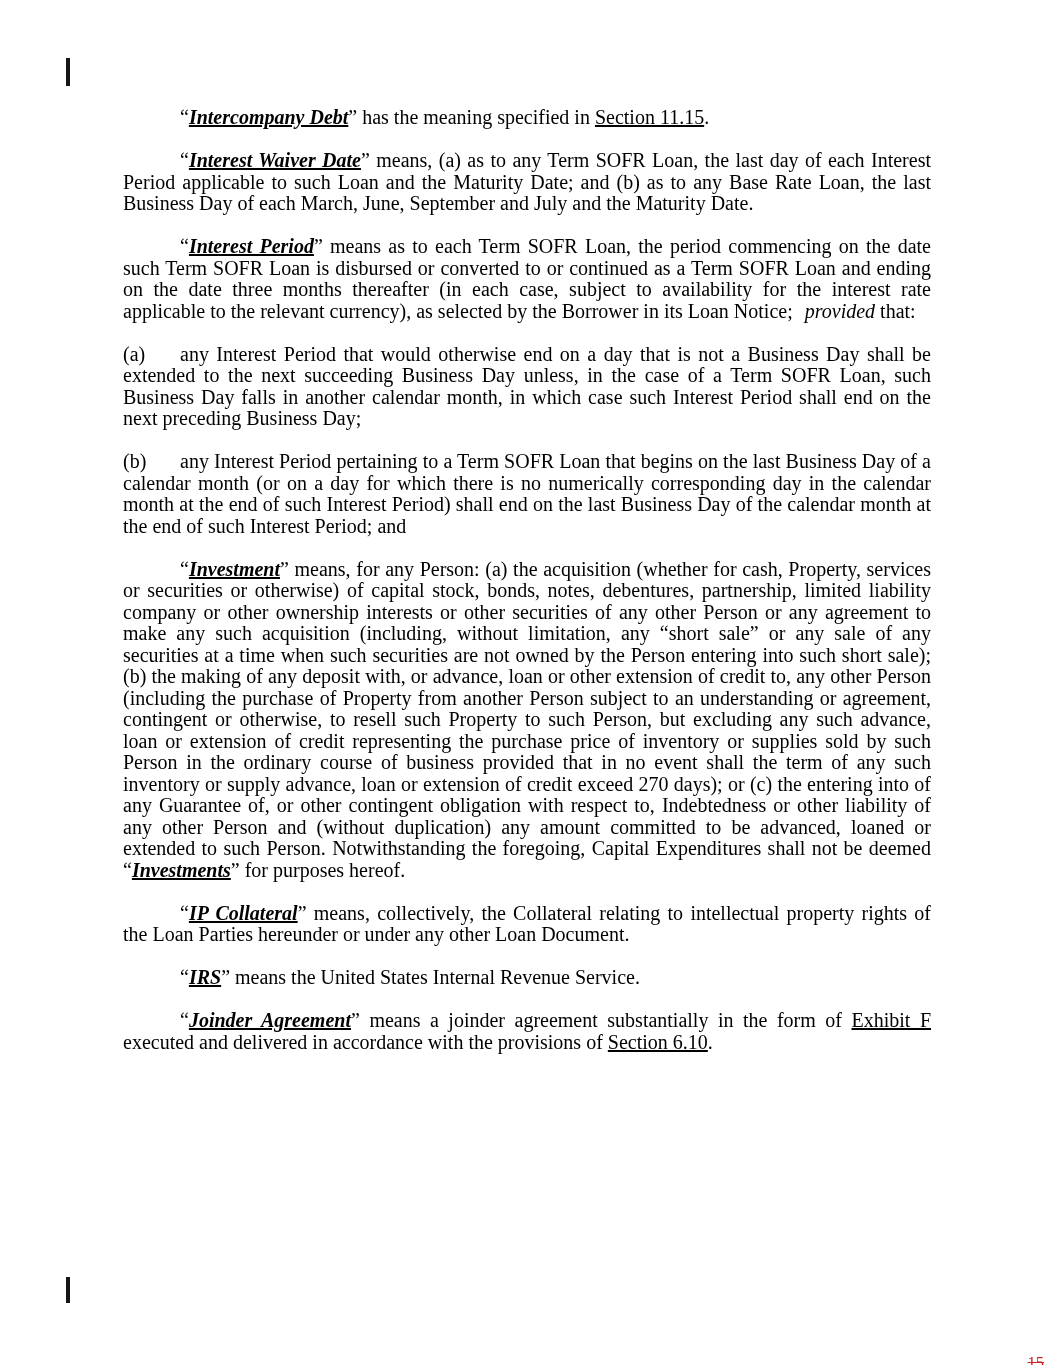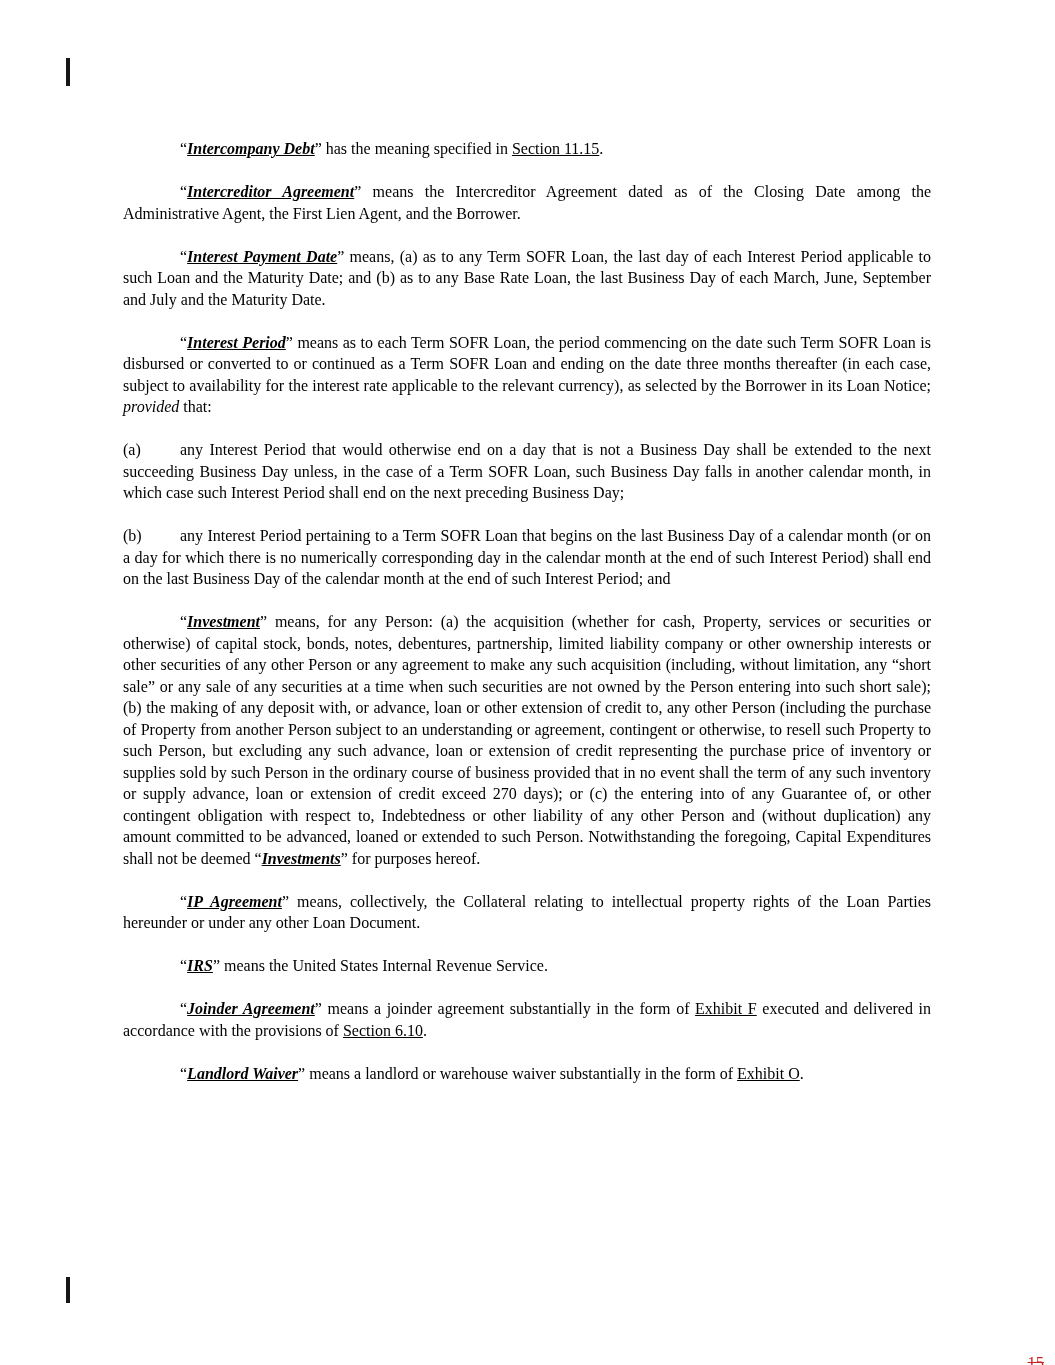--- a/index.html
+++ b/index.html
@@ -30,9 +30,9 @@
   .content {
     position: absolute;
     left: 123px;
-    top: 138px;
+    top: 107px;
     width: 808px;
-    font-size: 16px;
+    font-size: 20px;
     line-height: 21.5px;
   }
   p.para {

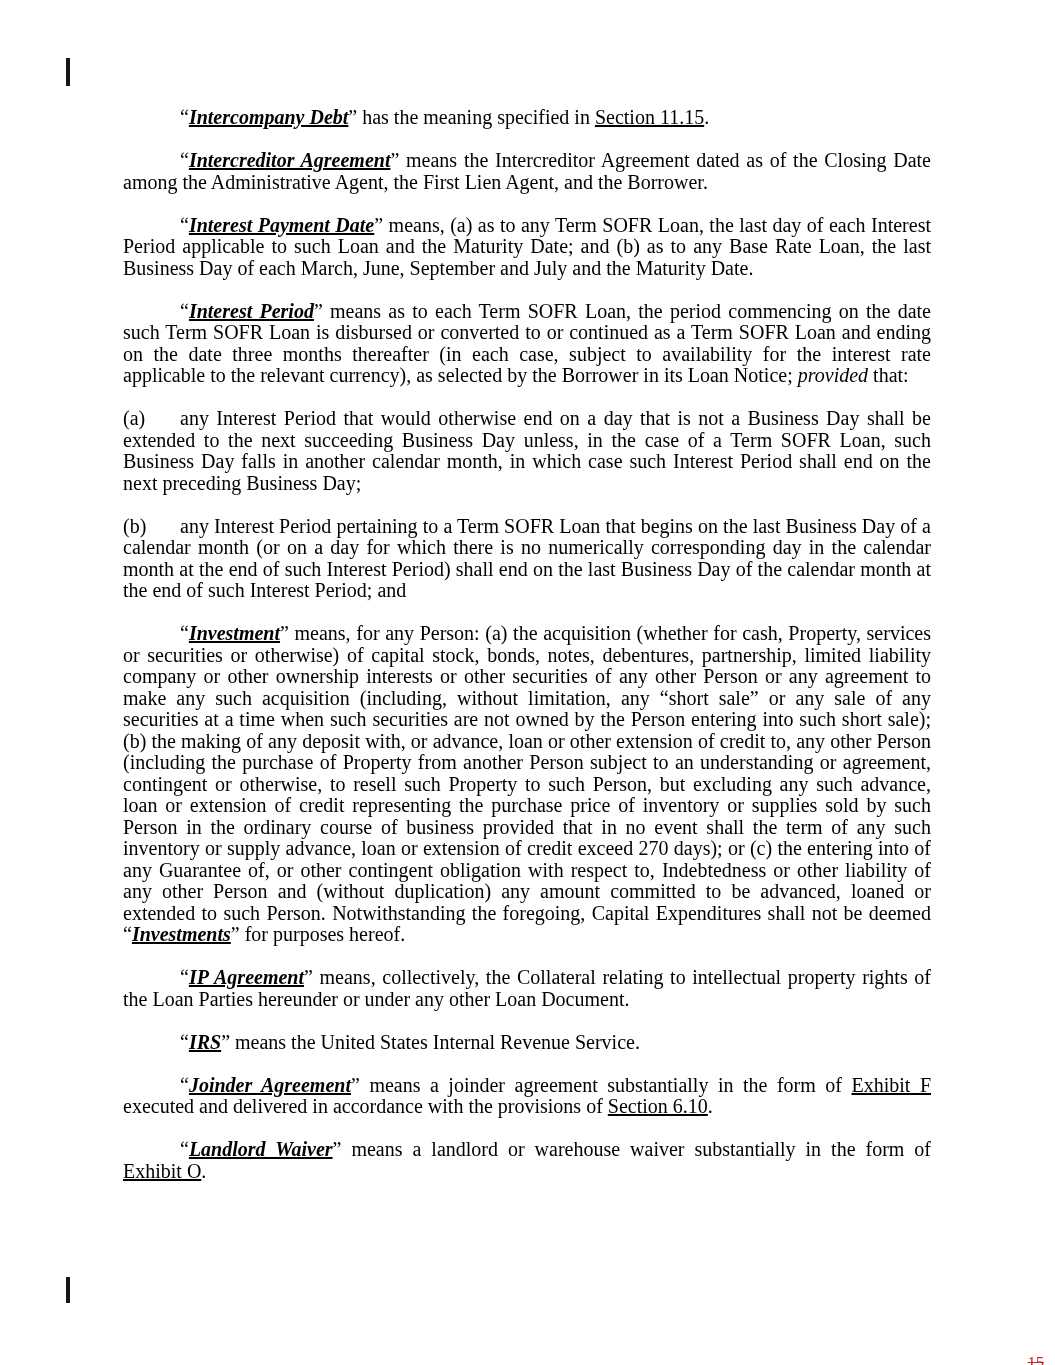--- a/index.html
+++ b/index.html
@@ -75,7 +75,6 @@
 
   <div class="content">
       <p class="para indent"><span class="seg-plain">“</span><span class="seg-term">Intercompany Debt</span><span class="seg-plain">” has the meaning specified in </span><span class="seg-ref">Section 11.15</span><span class="seg-plain">.</span></p>
-      <p class="para indent"><span class="seg-plain">“</span><span class="seg-term">Intercreditor Agreement</span><span class="seg-plain">” means the Intercreditor Agreement dated as of the Closing Date among the Administrative Agent, the First Lien Agent, and the Borrower.</span></p>
       <p class="para indent"><span class="seg-plain">“</span><span class="seg-term">Interest Payment Date</span><span class="seg-plain">” means, (a) as to any Term SOFR Loan, the last day of each Interest Period applicable to such Loan and the Maturity Date; and (b) as to any Base Rate Loan, the last Business Day of each March, June, September and July and the Maturity Date.</span></p>
       <p class="para indent"><span class="seg-plain">“</span><span class="seg-term">Interest Period</span><span class="seg-plain">” means as to each Term SOFR Loan, the period commencing on the date such Term SOFR Loan is disbursed or converted to or continued as a Term SOFR Loan and ending on the date three months thereafter (in each case, subject to availability for the interest rate applicable to the relevant currency), as selected by the Borrower in its Loan Notice; </span><span class="seg-italic">provided</span><span class="seg-plain"> that:</span></p>
       <p class="para clause"><span class="clause-label">(a)</span><span class="seg-plain">any Interest Period that would otherwise end on a day that is not a Business Day shall be extended to the next succeeding Business Day unless, in the case of a Term SOFR Loan, such Business Day falls in another calendar month, in which case such Interest Period shall end on the next preceding Business Day;</span></p>

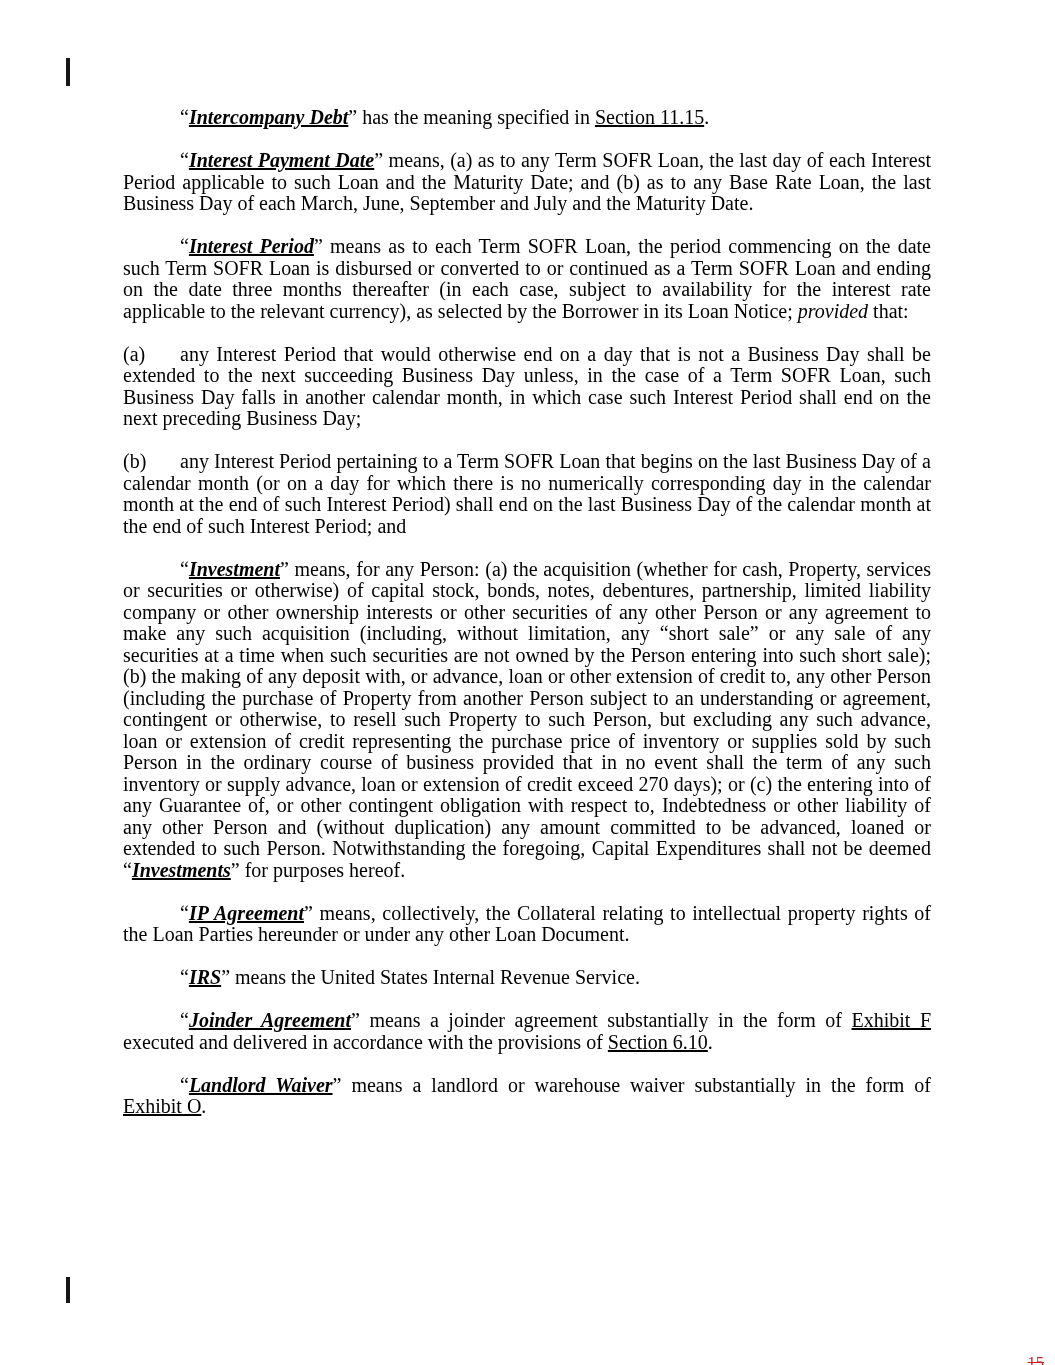--- a/index.html
+++ b/index.html
@@ -75,7 +75,7 @@
 
   <div class="content">
       <p class="para indent"><span class="seg-plain">“</span><span class="seg-term">Intercompany Debt</span><span class="seg-plain">” has the meaning specified in </span><span class="seg-ref">Section 11.15</span><span class="seg-plain">.</span></p>
-      <p class="para indent"><span class="seg-plain">“</span><span class="seg-term">Interest Payment Date</span><span class="seg-plain">” means, (a) as to any Term SOFR Loan, the last day of each Interest Period applicable to such Loan and the Maturity Date; and (b) as to any Base Rate Loan, the last Business Day of each March, June, September and July and the Maturity Date.</span></p>
+      <p class="para indent"><span class="seg-plain">“</span><span class="seg-term">Interest Waiver Date</span><span class="seg-plain">” means, (a) as to any Term SOFR Loan, the last day of each Interest Period applicable to such Loan and the Maturity Date; and (b) as to any Base Rate Loan, the last Business Day of each March, June, September and July and the Maturity Date.</span></p>
       <p class="para indent"><span class="seg-plain">“</span><span class="seg-term">Interest Period</span><span class="seg-plain">” means as to each Term SOFR Loan, the period commencing on the date such Term SOFR Loan is disbursed or converted to or continued as a Term SOFR Loan and ending on the date three months thereafter (in each case, subject to availability for the interest rate applicable to the relevant currency), as selected by the Borrower in its Loan Notice; </span><span class="seg-italic">provided</span><span class="seg-plain"> that:</span></p>
       <p class="para clause"><span class="clause-label">(a)</span><span class="seg-plain">any Interest Period that would otherwise end on a day that is not a Business Day shall be extended to the next succeeding Business Day unless, in the case of a Term SOFR Loan, such Business Day falls in another calendar month, in which case such Interest Period shall end on the next preceding Business Day;</span></p>
       <p class="para clause"><span class="clause-label">(b)</span><span class="seg-plain">any Interest Period pertaining to a Term SOFR Loan that begins on the last Business Day of a calendar month (or on a day for which there is no numerically corresponding day in the calendar month at the end of such Interest Period) shall end on the last Business Day of the calendar month at the end of such Interest Period; and</span></p>

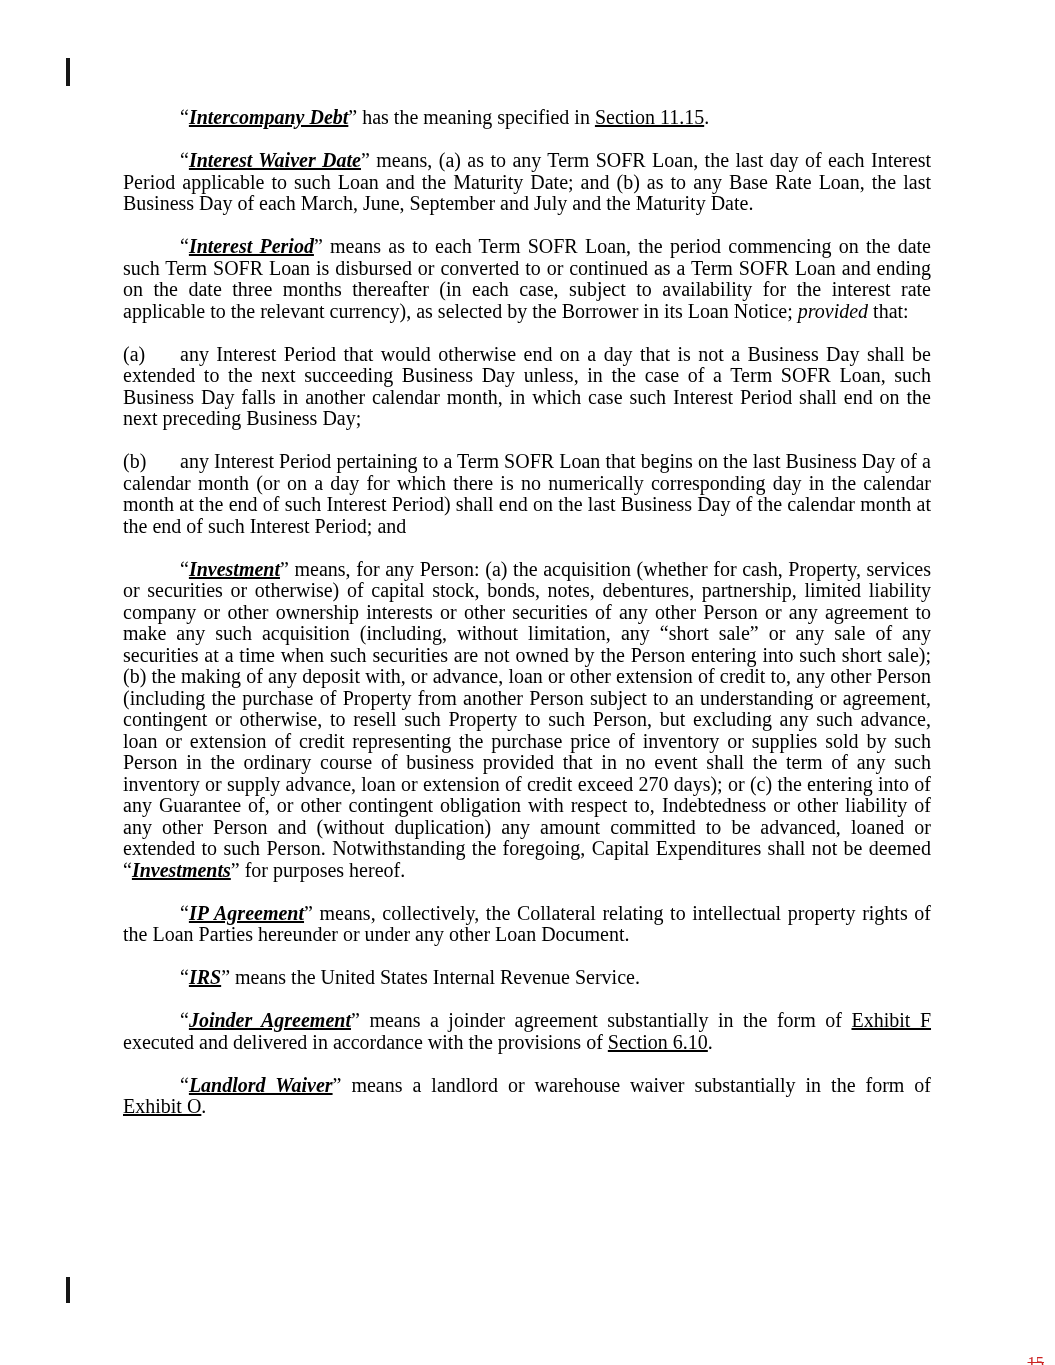--- a/index.html
+++ b/index.html
@@ -51,7 +51,7 @@
     text-decoration: underline;
   }
   .seg-ref { text-decoration: underline; }
-  .seg-italic { font-style: italic; }
+  .seg-italic { font-style: italic; margin-left: 7px; }
   .footer {
     position: absolute;
     left: 0;

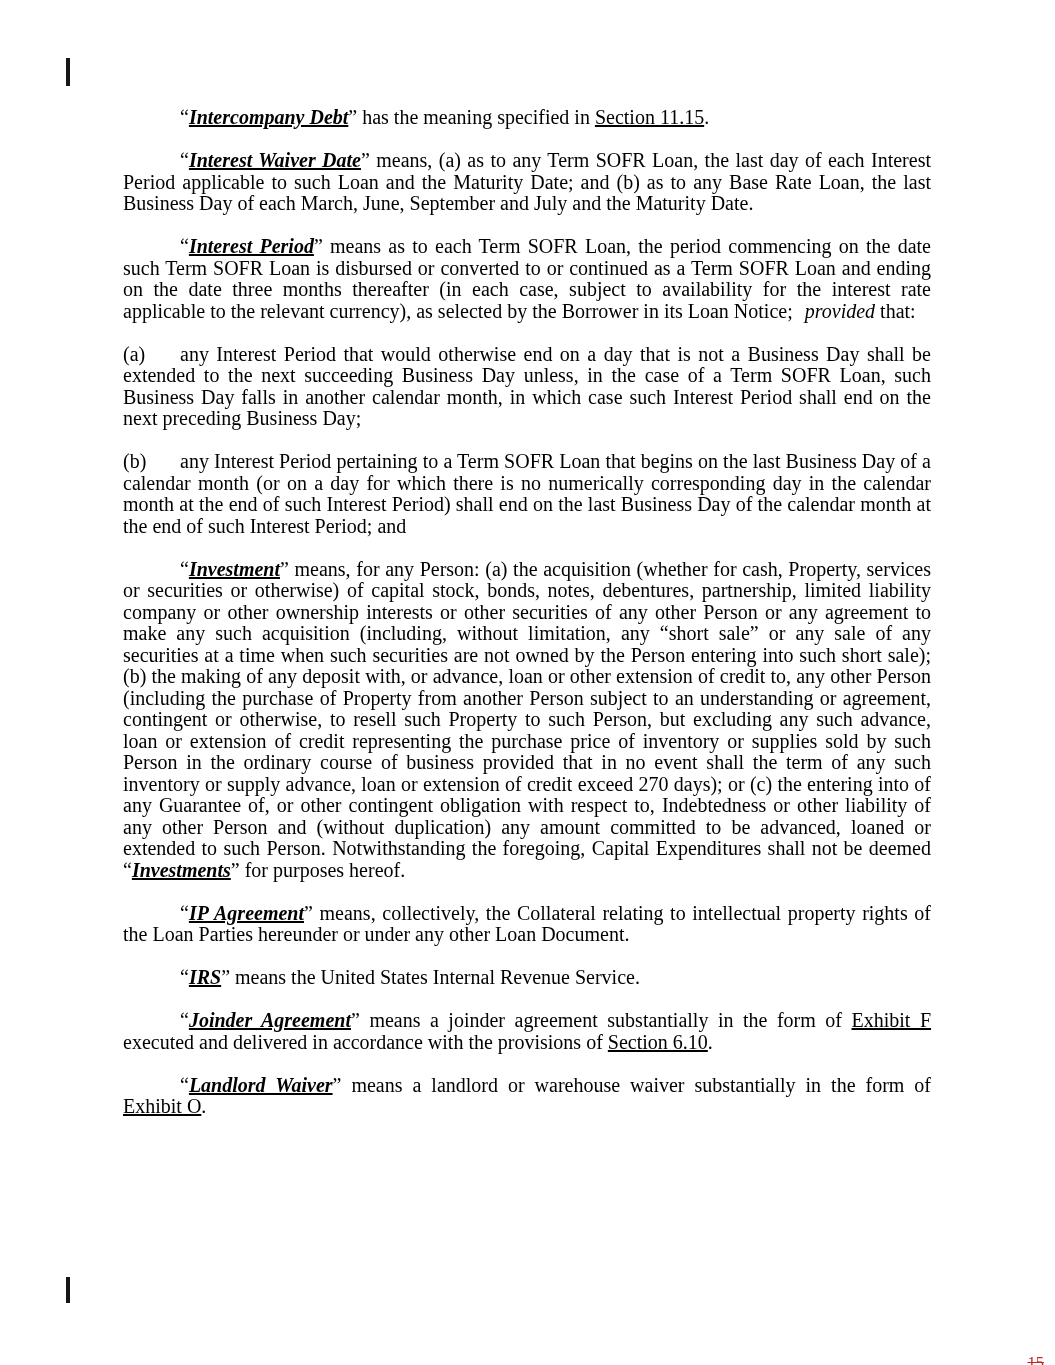--- a/index.html
+++ b/index.html
@@ -80,7 +80,7 @@
       <p class="para clause"><span class="clause-label">(a)</span><span class="seg-plain">any Interest Period that would otherwise end on a day that is not a Business Day shall be extended to the next succeeding Business Day unless, in the case of a Term SOFR Loan, such Business Day falls in another calendar month, in which case such Interest Period shall end on the next preceding Business Day;</span></p>
       <p class="para clause"><span class="clause-label">(b)</span><span class="seg-plain">any Interest Period pertaining to a Term SOFR Loan that begins on the last Business Day of a calendar month (or on a day for which there is no numerically corresponding day in the calendar month at the end of such Interest Period) shall end on the last Business Day of the calendar month at the end of such Interest Period; and</span></p>
       <p class="para indent"><span class="seg-plain">“</span><span class="seg-term">Investment</span><span class="seg-plain">” means, for any Person:  (a) the acquisition (whether for cash, Property, services or securities or otherwise) of capital stock, bonds, notes, debentures, partnership, limited liability company or other ownership interests or other securities of any other Person or any agreement to make any such acquisition (including, without limitation, any “short sale” or any sale of any securities at a time when such securities are not owned by the Person entering into such short sale); (b) the making of any deposit with, or advance, loan or other extension of credit to, any other Person (including the purchase of Property from another Person subject to an understanding or agreement, contingent or otherwise, to resell such Property to such Person, but excluding any such advance, loan or extension of credit representing the purchase price of inventory or supplies sold by such Person in the ordinary course of business provided that in no event shall the term of any such inventory or supply advance, loan or extension of credit exceed 270 days); or (c) the entering into of any Guarantee of, or other contingent obligation with respect to, Indebtedness or other liability of any other Person and (without duplication) any amount committed to be advanced, loaned or extended to such Person.  Notwithstanding the foregoing, Capital Expenditures shall not be deemed “</span><span class="seg-term">Investments</span><span class="seg-plain">” for purposes hereof.</span></p>
-      <p class="para indent"><span class="seg-plain">“</span><span class="seg-term">IP Agreement</span><span class="seg-plain">” means, collectively, the Collateral relating to intellectual property rights of the Loan Parties hereunder or under any other Loan Document.</span></p>
+      <p class="para indent"><span class="seg-plain">“</span><span class="seg-term">IP Collateral</span><span class="seg-plain">” means, collectively, the Collateral relating to intellectual property rights of the Loan Parties hereunder or under any other Loan Document.</span></p>
       <p class="para indent"><span class="seg-plain">“</span><span class="seg-term">IRS</span><span class="seg-plain">” means the United States Internal Revenue Service.</span></p>
       <p class="para indent"><span class="seg-plain">“</span><span class="seg-term">Joinder Agreement</span><span class="seg-plain">” means a joinder agreement substantially in the form of </span><span class="seg-ref">Exhibit F</span><span class="seg-plain"> executed and delivered in accordance with the provisions of </span><span class="seg-ref">Section 6.10</span><span class="seg-plain">.</span></p>
       <p class="para indent"><span class="seg-plain">“</span><span class="seg-term">Landlord Waiver</span><span class="seg-plain">” means a landlord or warehouse waiver substantially in the form of </span><span class="seg-ref">Exhibit O</span><span class="seg-plain">.</span></p>

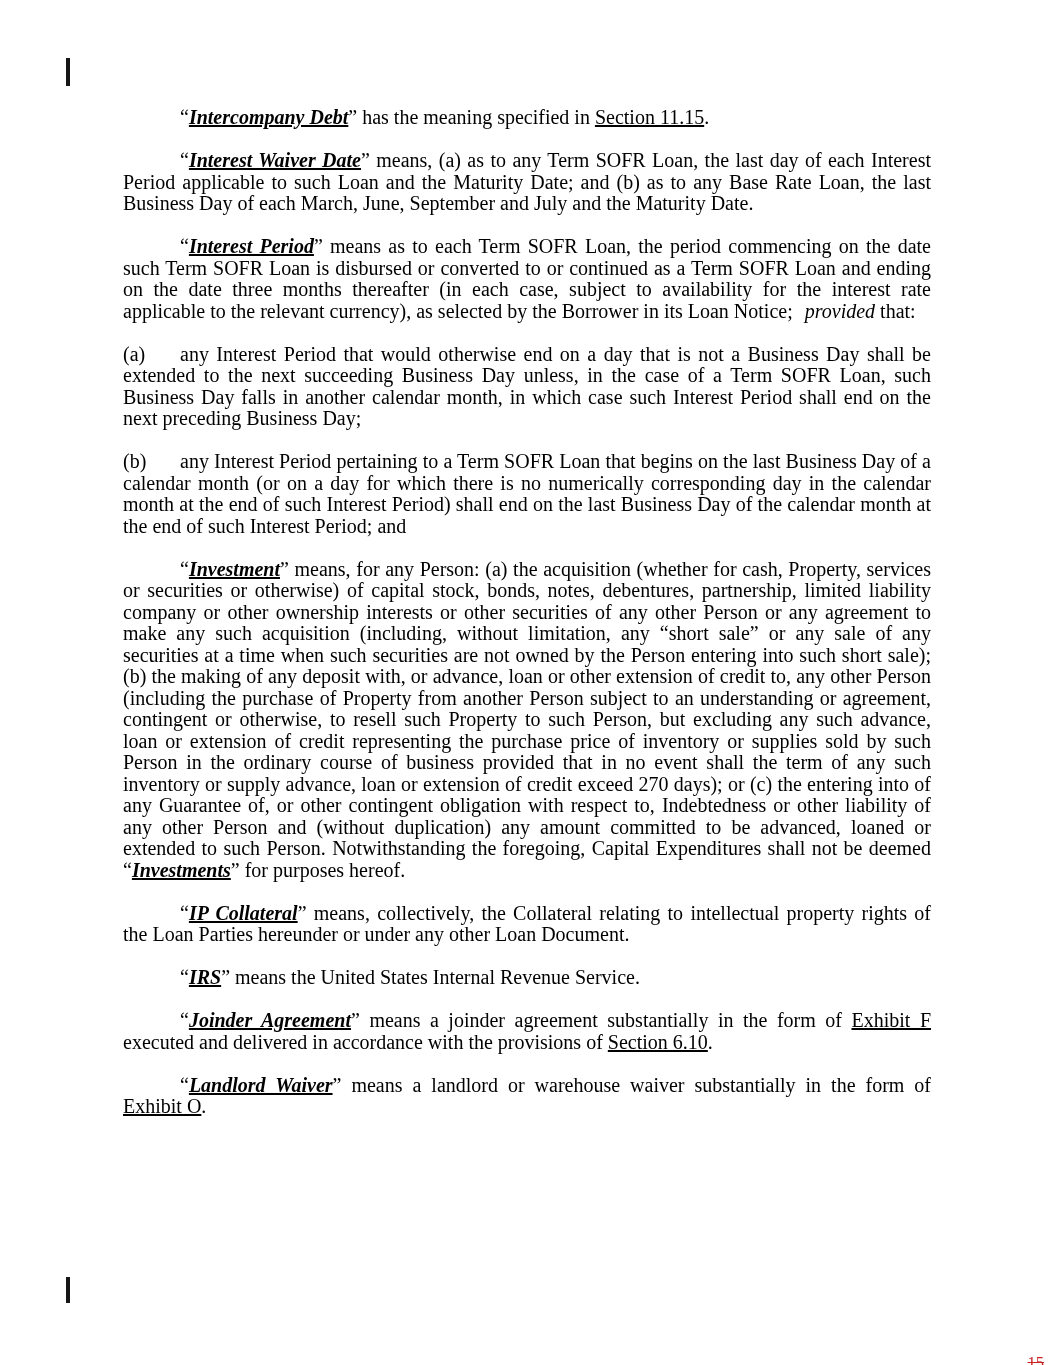--- a/index.html
+++ b/index.html
@@ -83,7 +83,6 @@
       <p class="para indent"><span class="seg-plain">“</span><span class="seg-term">IP Collateral</span><span class="seg-plain">” means, collectively, the Collateral relating to intellectual property rights of the Loan Parties hereunder or under any other Loan Document.</span></p>
       <p class="para indent"><span class="seg-plain">“</span><span class="seg-term">IRS</span><span class="seg-plain">” means the United States Internal Revenue Service.</span></p>
       <p class="para indent"><span class="seg-plain">“</span><span class="seg-term">Joinder Agreement</span><span class="seg-plain">” means a joinder agreement substantially in the form of </span><span class="seg-ref">Exhibit F</span><span class="seg-plain"> executed and delivered in accordance with the provisions of </span><span class="seg-ref">Section 6.10</span><span class="seg-plain">.</span></p>
-      <p class="para indent"><span class="seg-plain">“</span><span class="seg-term">Landlord Waiver</span><span class="seg-plain">” means a landlord or warehouse waiver substantially in the form of </span><span class="seg-ref">Exhibit O</span><span class="seg-plain">.</span></p>
     </div>
 
   <div class="footer">

